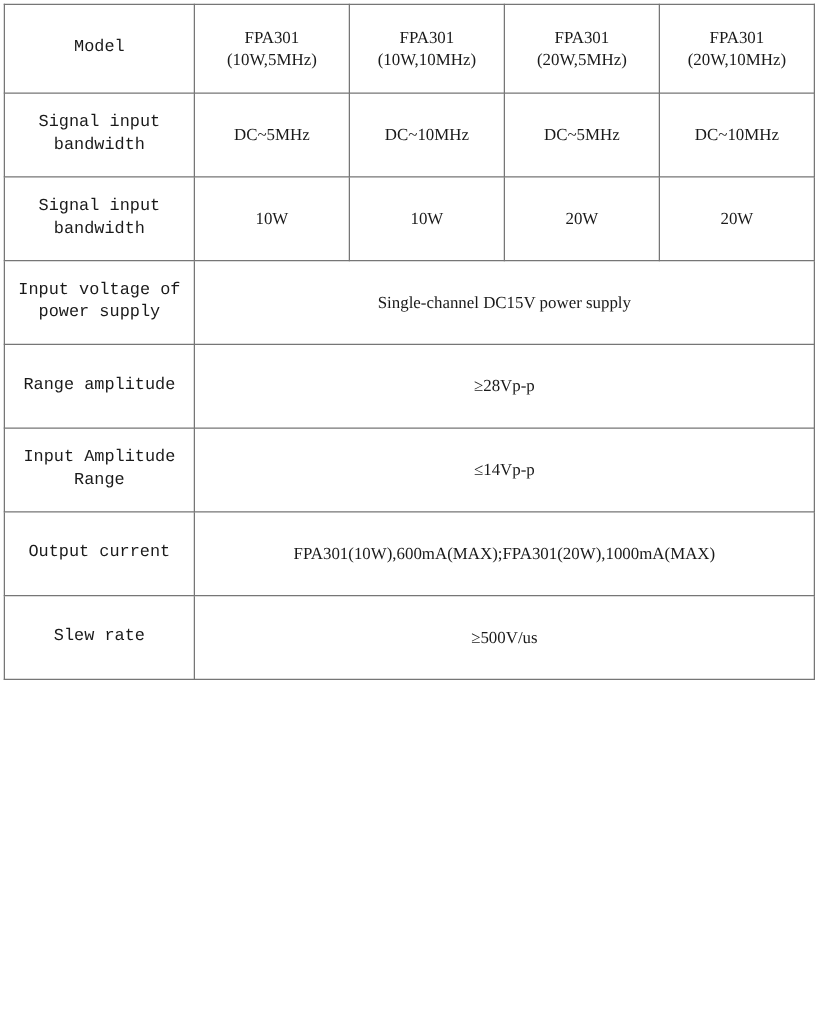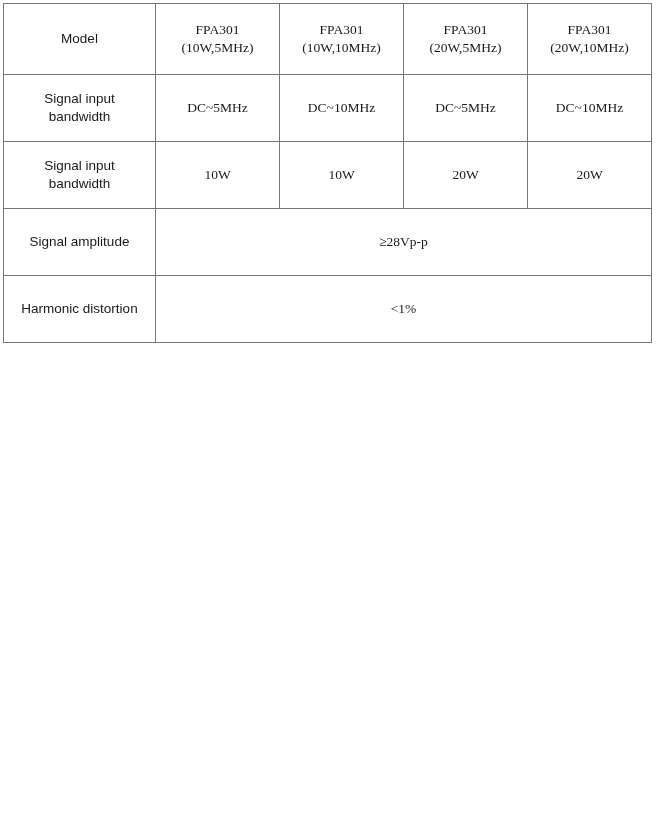--- a/index.html
+++ b/index.html
@@ -39,6 +39,7 @@
   .row-h-std td { height: 54px; }
   .label-cell {
     font-size: 13.5px;
+    font-family: Liberation Mono, monospace;
   }
   .val-cell {
     font-size: 13.5px;

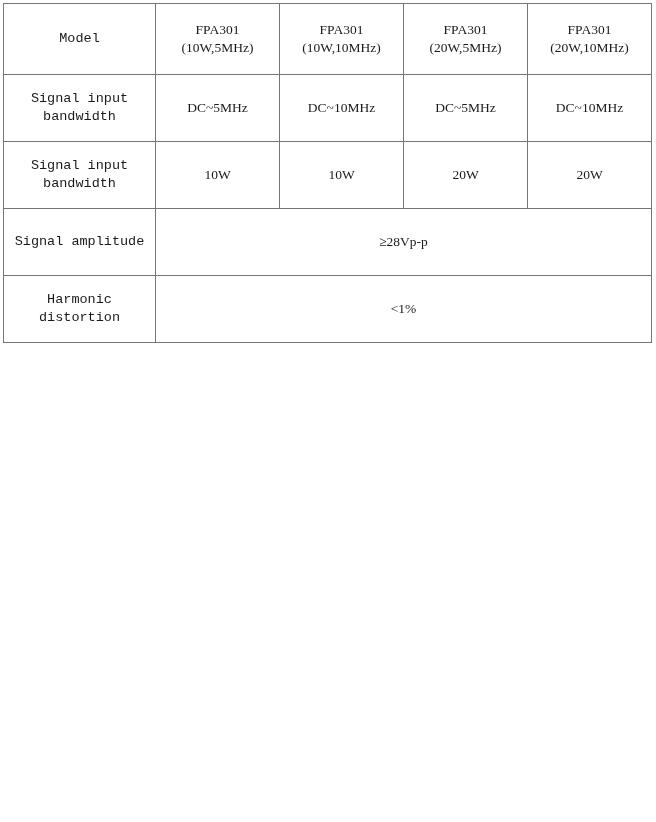--- a/index.html
+++ b/index.html
@@ -92,6 +92,11 @@
       <td class="val-cell">20W</td>
     </tr>
 
+    <tr class="row-h-std">
+      <td class="label-cell two-line">Input voltage of
+power supply</td>
+      <td class="val-cell" colspan="4">Single-channel DC15V power supply</td>
+    </tr>
 
 
     <tr class="row-h-std">

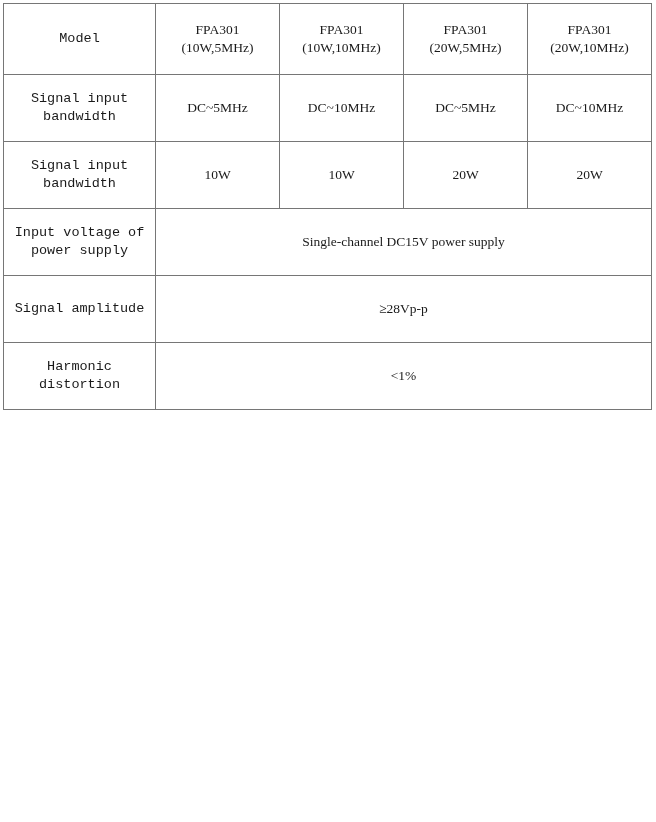--- a/index.html
+++ b/index.html
@@ -100,7 +100,7 @@
 
 
     <tr class="row-h-std">
-      <td class="label-cell">Signal amplitude</td>
+      <td class="label-cell">Range amplitude</td>
       <td class="val-cell" colspan="4">≥28Vp-p</td>
     </tr>
 

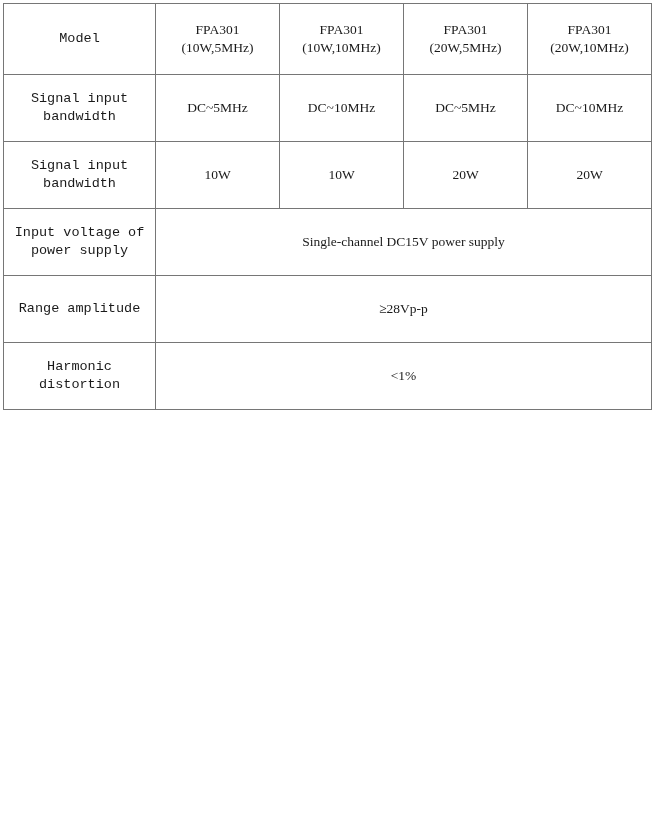--- a/index.html
+++ b/index.html
@@ -104,6 +104,11 @@
       <td class="val-cell" colspan="4">≥28Vp-p</td>
     </tr>
 
+    <tr class="row-h-std">
+      <td class="label-cell two-line">Input Amplitude
+Range</td>
+      <td class="val-cell" colspan="4">≤14Vp-p</td>
+    </tr>
 
 
 

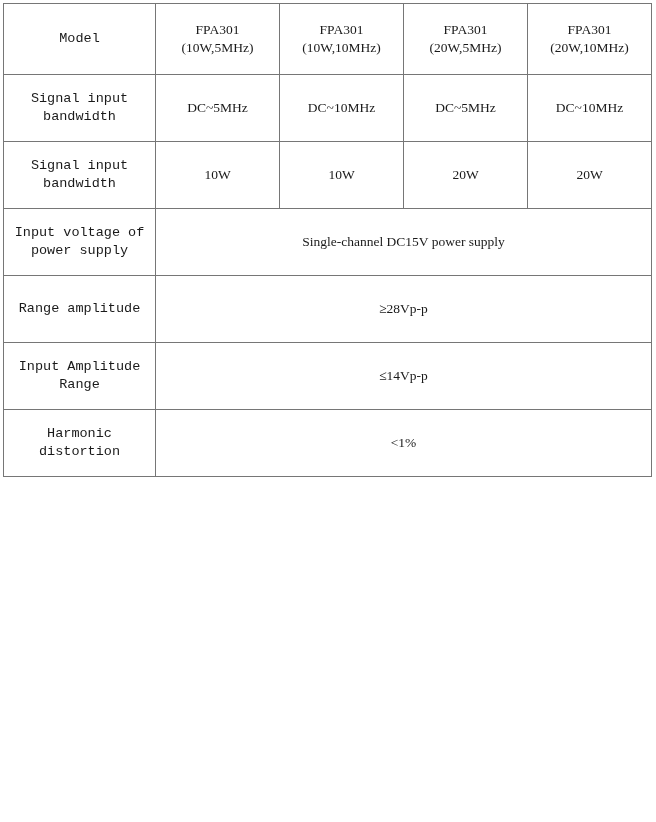--- a/index.html
+++ b/index.html
@@ -110,6 +110,10 @@
       <td class="val-cell" colspan="4">≤14Vp-p</td>
     </tr>
 
+    <tr class="row-h-std">
+      <td class="label-cell">Output current</td>
+      <td class="val-cell" colspan="4">FPA301(10W),600mA(MAX);FPA301(20W),1000mA(MAX)</td>
+    </tr>
 
 
 

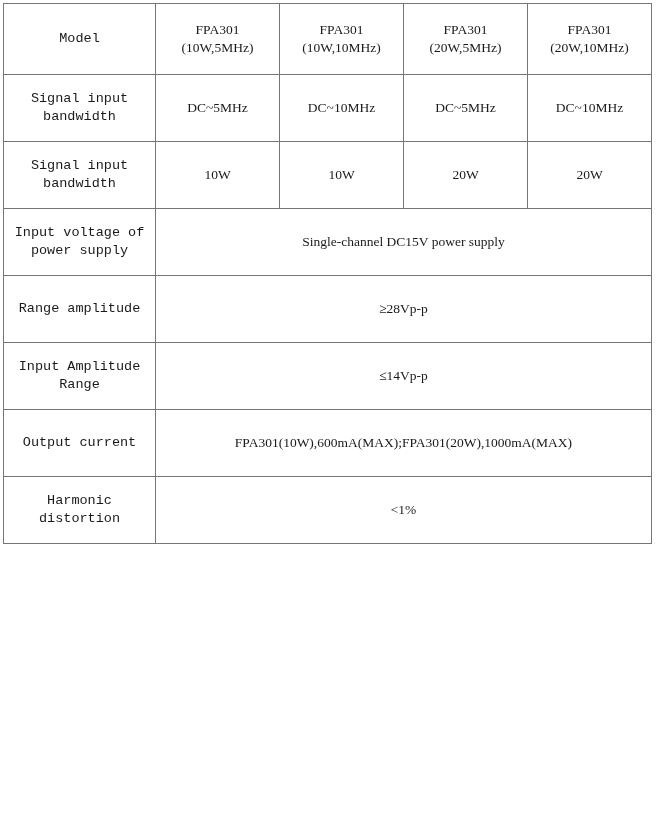--- a/index.html
+++ b/index.html
@@ -116,6 +116,10 @@
     </tr>
 
 
+    <tr class="row-h-std">
+      <td class="label-cell">Slew rate</td>
+      <td class="val-cell" colspan="4">≥500V/us</td>
+    </tr>
 
     <tr class="row-h-std">
       <td class="label-cell">Harmonic distortion</td>

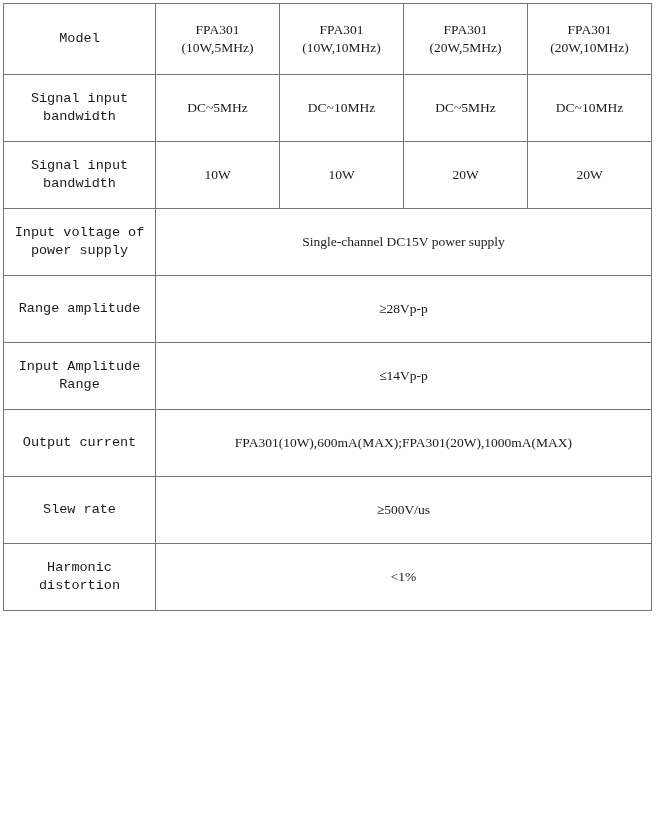--- a/index.html
+++ b/index.html
@@ -121,10 +121,6 @@
       <td class="val-cell" colspan="4">≥500V/us</td>
     </tr>
 
-    <tr class="row-h-std">
-      <td class="label-cell">Harmonic distortion</td>
-      <td class="val-cell" colspan="4">&lt;1%</td>
-    </tr>
 
   </tbody>
 </table>

